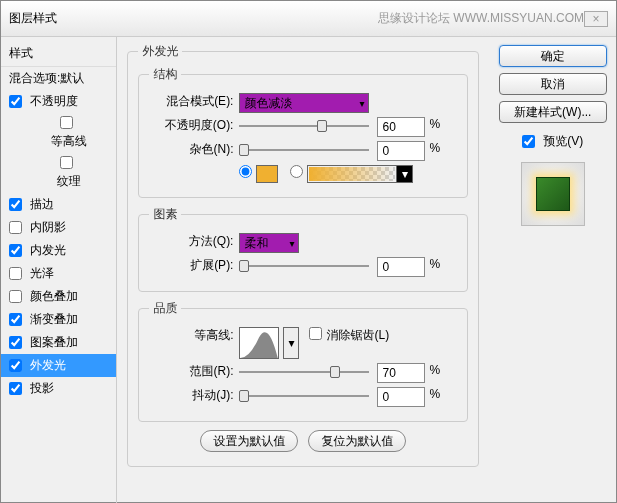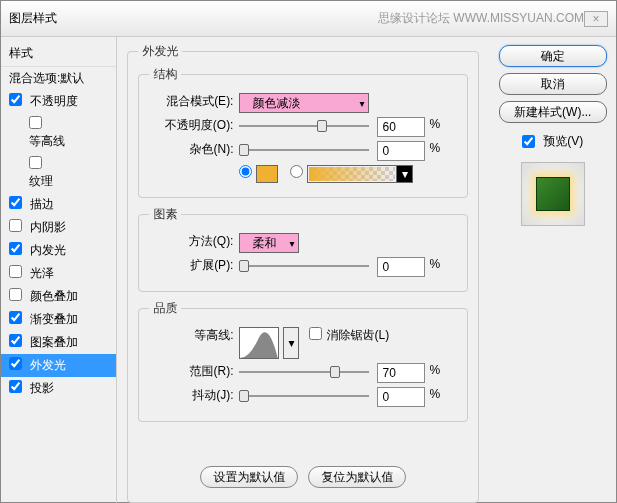--- a/index.html
+++ b/index.html
@@ -35,7 +35,7 @@
 .contour-box { width: 40px; height: 32px; border: 1px solid #666; background: #fff; display: inline-flex; align-items: flex-end; margin-right: 4px; }
 .contour-shape { width: 100%; height: 100%; }
 .rightcol { width: 128px; padding: 8px; display: flex; flex-direction: column; align-items: center; gap: 6px; }
-.btn { width: 108px; height: 22px; border: 1px solid #707070; border-radius: 10px; background: linear-gradient(#fefefe,#e6e6e6); cursor: pointer; }
+.btn { width: 108px; height: 22px; border: 1px solid #707070; border-radius: 4px; background: linear-gradient(#fefefe,#e6e6e6); cursor: pointer; }
 .btn.primary { border: 1px solid #2e7bd1; box-shadow: 0 0 2px #5aa7f0; }
 .preview-chk { display: flex; align-items: center; gap: 4px; margin-top: 4px; }
 .preview-img { width: 64px; height: 64px; border: 1px solid #bbb; background: radial-gradient(circle at 50% 50%, #fff 0%, #ddd 100%); display: flex; align-items: center; justify-content: center; margin-top: 6px; }

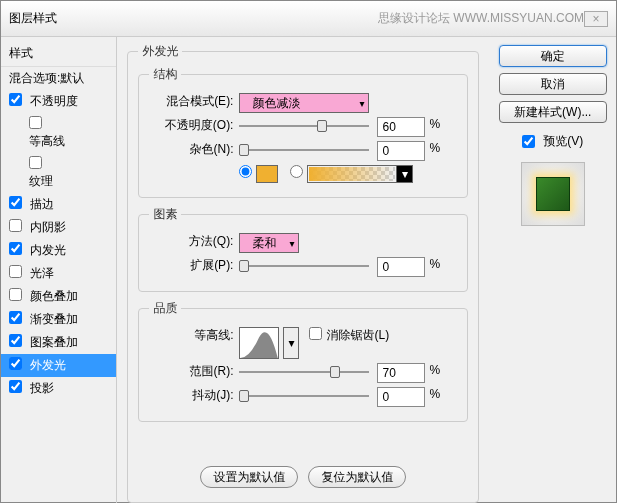--- a/index.html
+++ b/index.html
@@ -11,7 +11,7 @@
 .content { display: flex; height: calc(100% - 28px); }
 .sidebar { width: 118px; border-right: 1px solid #ccc; padding: 4px 0; }
 .sidebar-header { padding: 4px 8px; border-bottom: 1px solid #ddd; }
-.sidebar-item { display: flex; padding: 3px 8px; gap: 4px; }
+.sidebar-item { display: flex; align-items: center; padding: 3px 8px; gap: 4px; }
 .sidebar-item.selected { background: #3399ff; color: #fff; }
 .sidebar-item input[type=checkbox] { width: 13px; height: 13px; }
 .sidebar-item.sub { padding-left: 28px; flex-direction: column; }

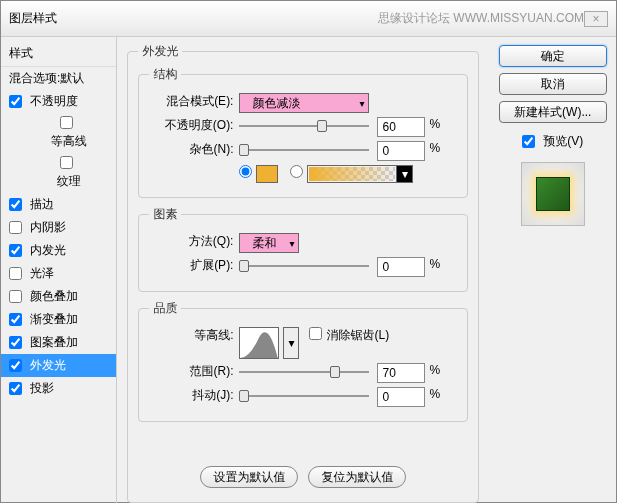--- a/index.html
+++ b/index.html
@@ -25,7 +25,7 @@
 .slider-thumb { position: absolute; top: 3px; width: 10px; height: 12px; background: #e8e8e8; border: 1px solid #666; border-radius: 2px; }
 .num-input { width: 48px; height: 20px; border: 1px solid #888; background: #fff; padding: 0 4px; text-align: left; margin-right: 4px; }
 .unit { width: 28px; }
-select, .select { height: 20px; border: 1px solid #666; background: #f9a8d4; padding: 0 18px 0 12px; position: relative; display: inline-flex; align-items: center; }
+select, .select { height: 20px; border: 1px solid #666; background: #a21caf; padding: 0 18px 0 4px; position: relative; display: inline-flex; align-items: center; }
 .select::after { content: "▾"; position: absolute; right: 4px; font-size: 10px; }
 .color-swatch { width: 22px; height: 18px; border: 1px solid #666; display: inline-block; }
 .grad-wrap { position: relative; }

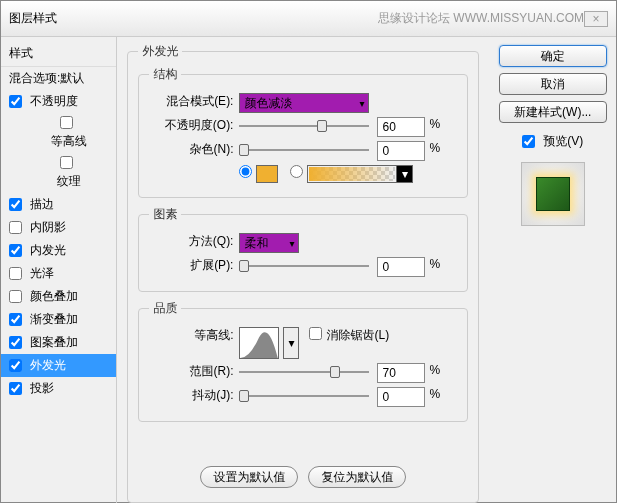--- a/index.html
+++ b/index.html
@@ -41,7 +41,7 @@
 .preview-img { width: 64px; height: 64px; border: 1px solid #bbb; background: radial-gradient(circle at 50% 50%, #fff 0%, #ddd 100%); display: flex; align-items: center; justify-content: center; margin-top: 6px; }
 .gem { width: 34px; height: 34px; background: linear-gradient(135deg,#3a8a2a,#1e5818); border: 1px solid #0d3a0d; box-shadow: 0 0 8px 4px rgba(255,220,120,0.85); }
 .row.buttons { justify-content: center; gap: 10px; margin-top: 4px; }
-.btn2 { padding: 2px 12px; height: 22px; border: 1px solid #888; background: linear-gradient(#fdfdfd,#e6e6e6); border-radius: 11px; margin-top: 36px; }
+.btn2 { padding: 2px 12px; height: 22px; border: 1px solid #888; background: linear-gradient(#fdfdfd,#e6e6e6); border-radius: 11px; }
 input[type=radio] { margin-right: 4px; }
 input[type=checkbox] { margin-right: 4px; }
 </style>

